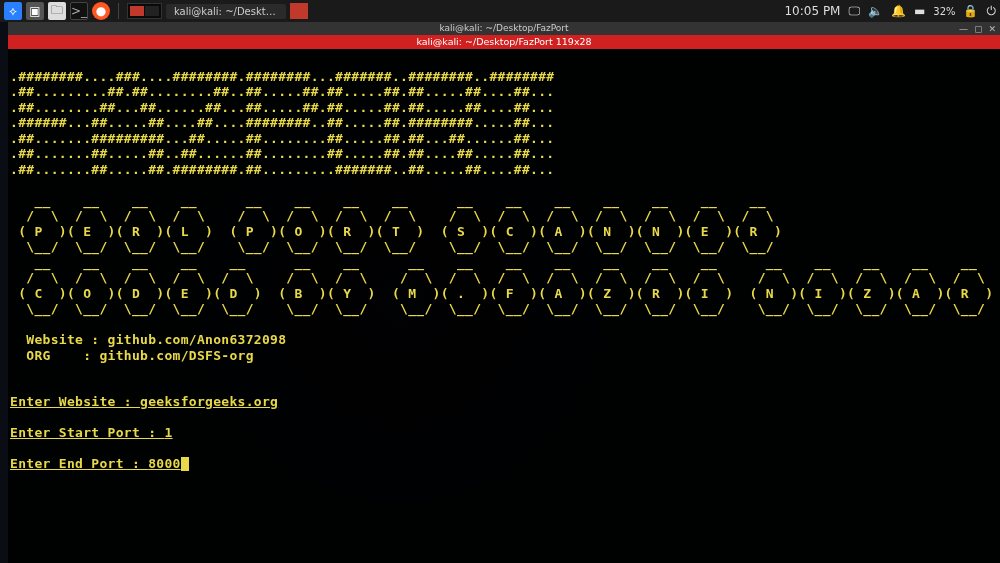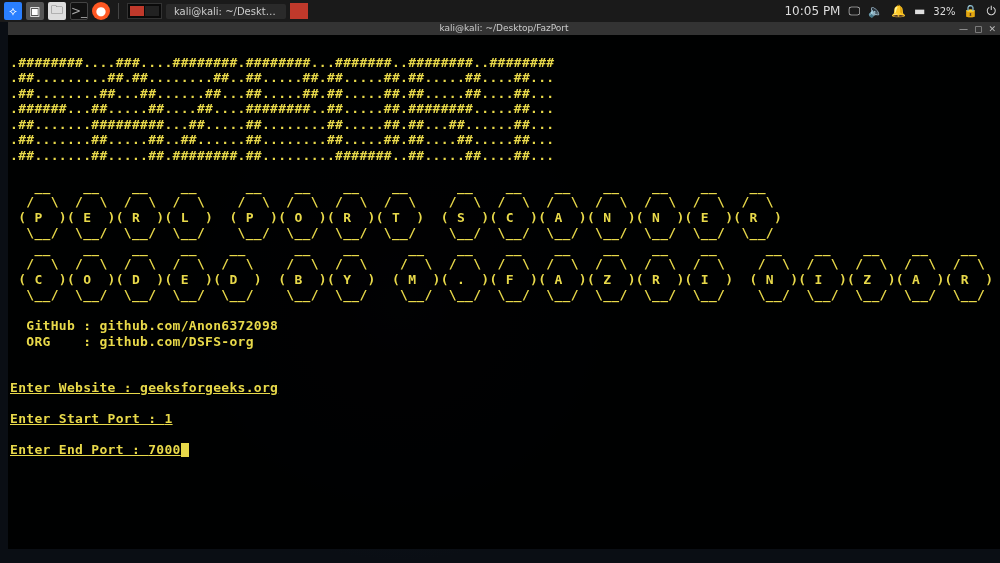--- a/index.html
+++ b/index.html
@@ -169,6 +169,10 @@
       <span>✕</span>
     </div>
   </div>
+  <div class="titlebar-sub">
+    <span class="recording-dot"></span>
+    <span>kali@kali: ~/Desktop/FazPort 119x28</span>
+  </div>
   <div class="terminal-body">
 <span>.########....###....########.########...#######..########..########</span>
 <span>.##.........##.##........##..##.....##.##.....##.##.....##....##...</span>

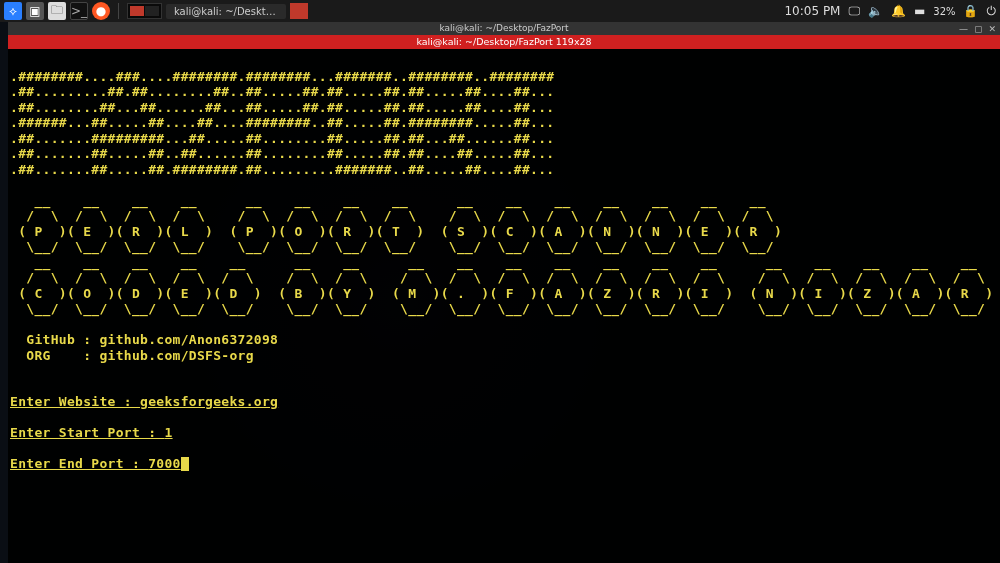--- a/index.html
+++ b/index.html
@@ -191,7 +191,7 @@
 <span> ( C  )( O  )( D  )( E  )( D  )  ( B  )( Y  )  ( M  )( .  )( F  )( A  )( Z  )( R  )( I  )  ( N  )( I  )( Z  )( A  )( R  )</span>
 <span>  \__/  \__/  \__/  \__/  \__/    \__/  \__/    \__/  \__/  \__/  \__/  \__/  \__/  \__/    \__/  \__/  \__/  \__/  \__/</span>
 
-<span>  GitHub : github.com/Anon6372098</span>
+<span>  Website : github.com/Anon6372098</span>
 <span>  ORG    : github.com/DSFS-org</span>
 
 

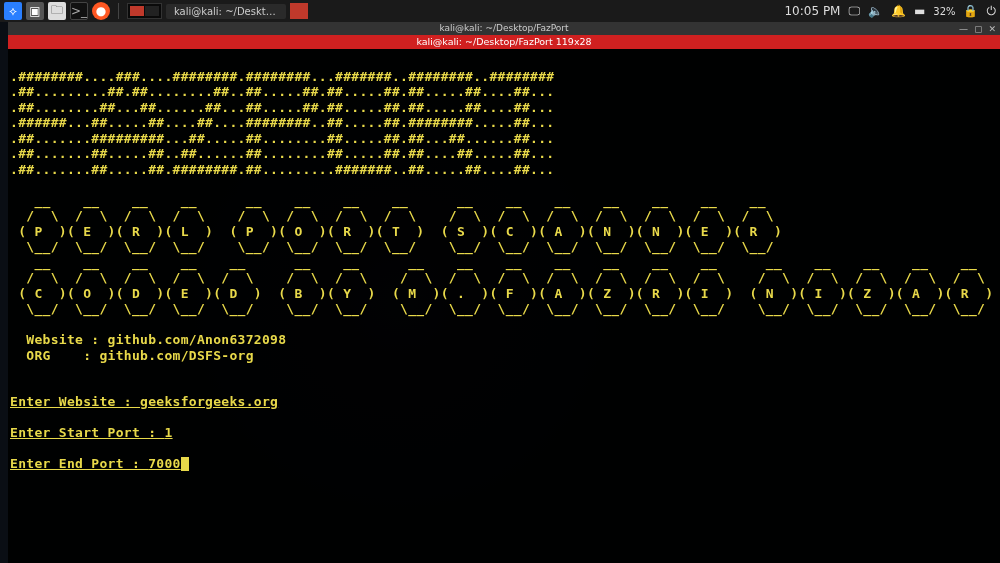--- a/index.html
+++ b/index.html
@@ -199,7 +199,7 @@
 
 <span class="prompt-line"><span>Enter Start Port : </span><span>1</span></span>
 
-<span class="prompt-line"><span>Enter End Port : </span><span>7000</span><span class="cursor"></span></span></div>
+<span class="prompt-line"><span>Enter End Port : </span><span>8000</span><span class="cursor"></span></span></div>
 </div>
 
 </body></html>

